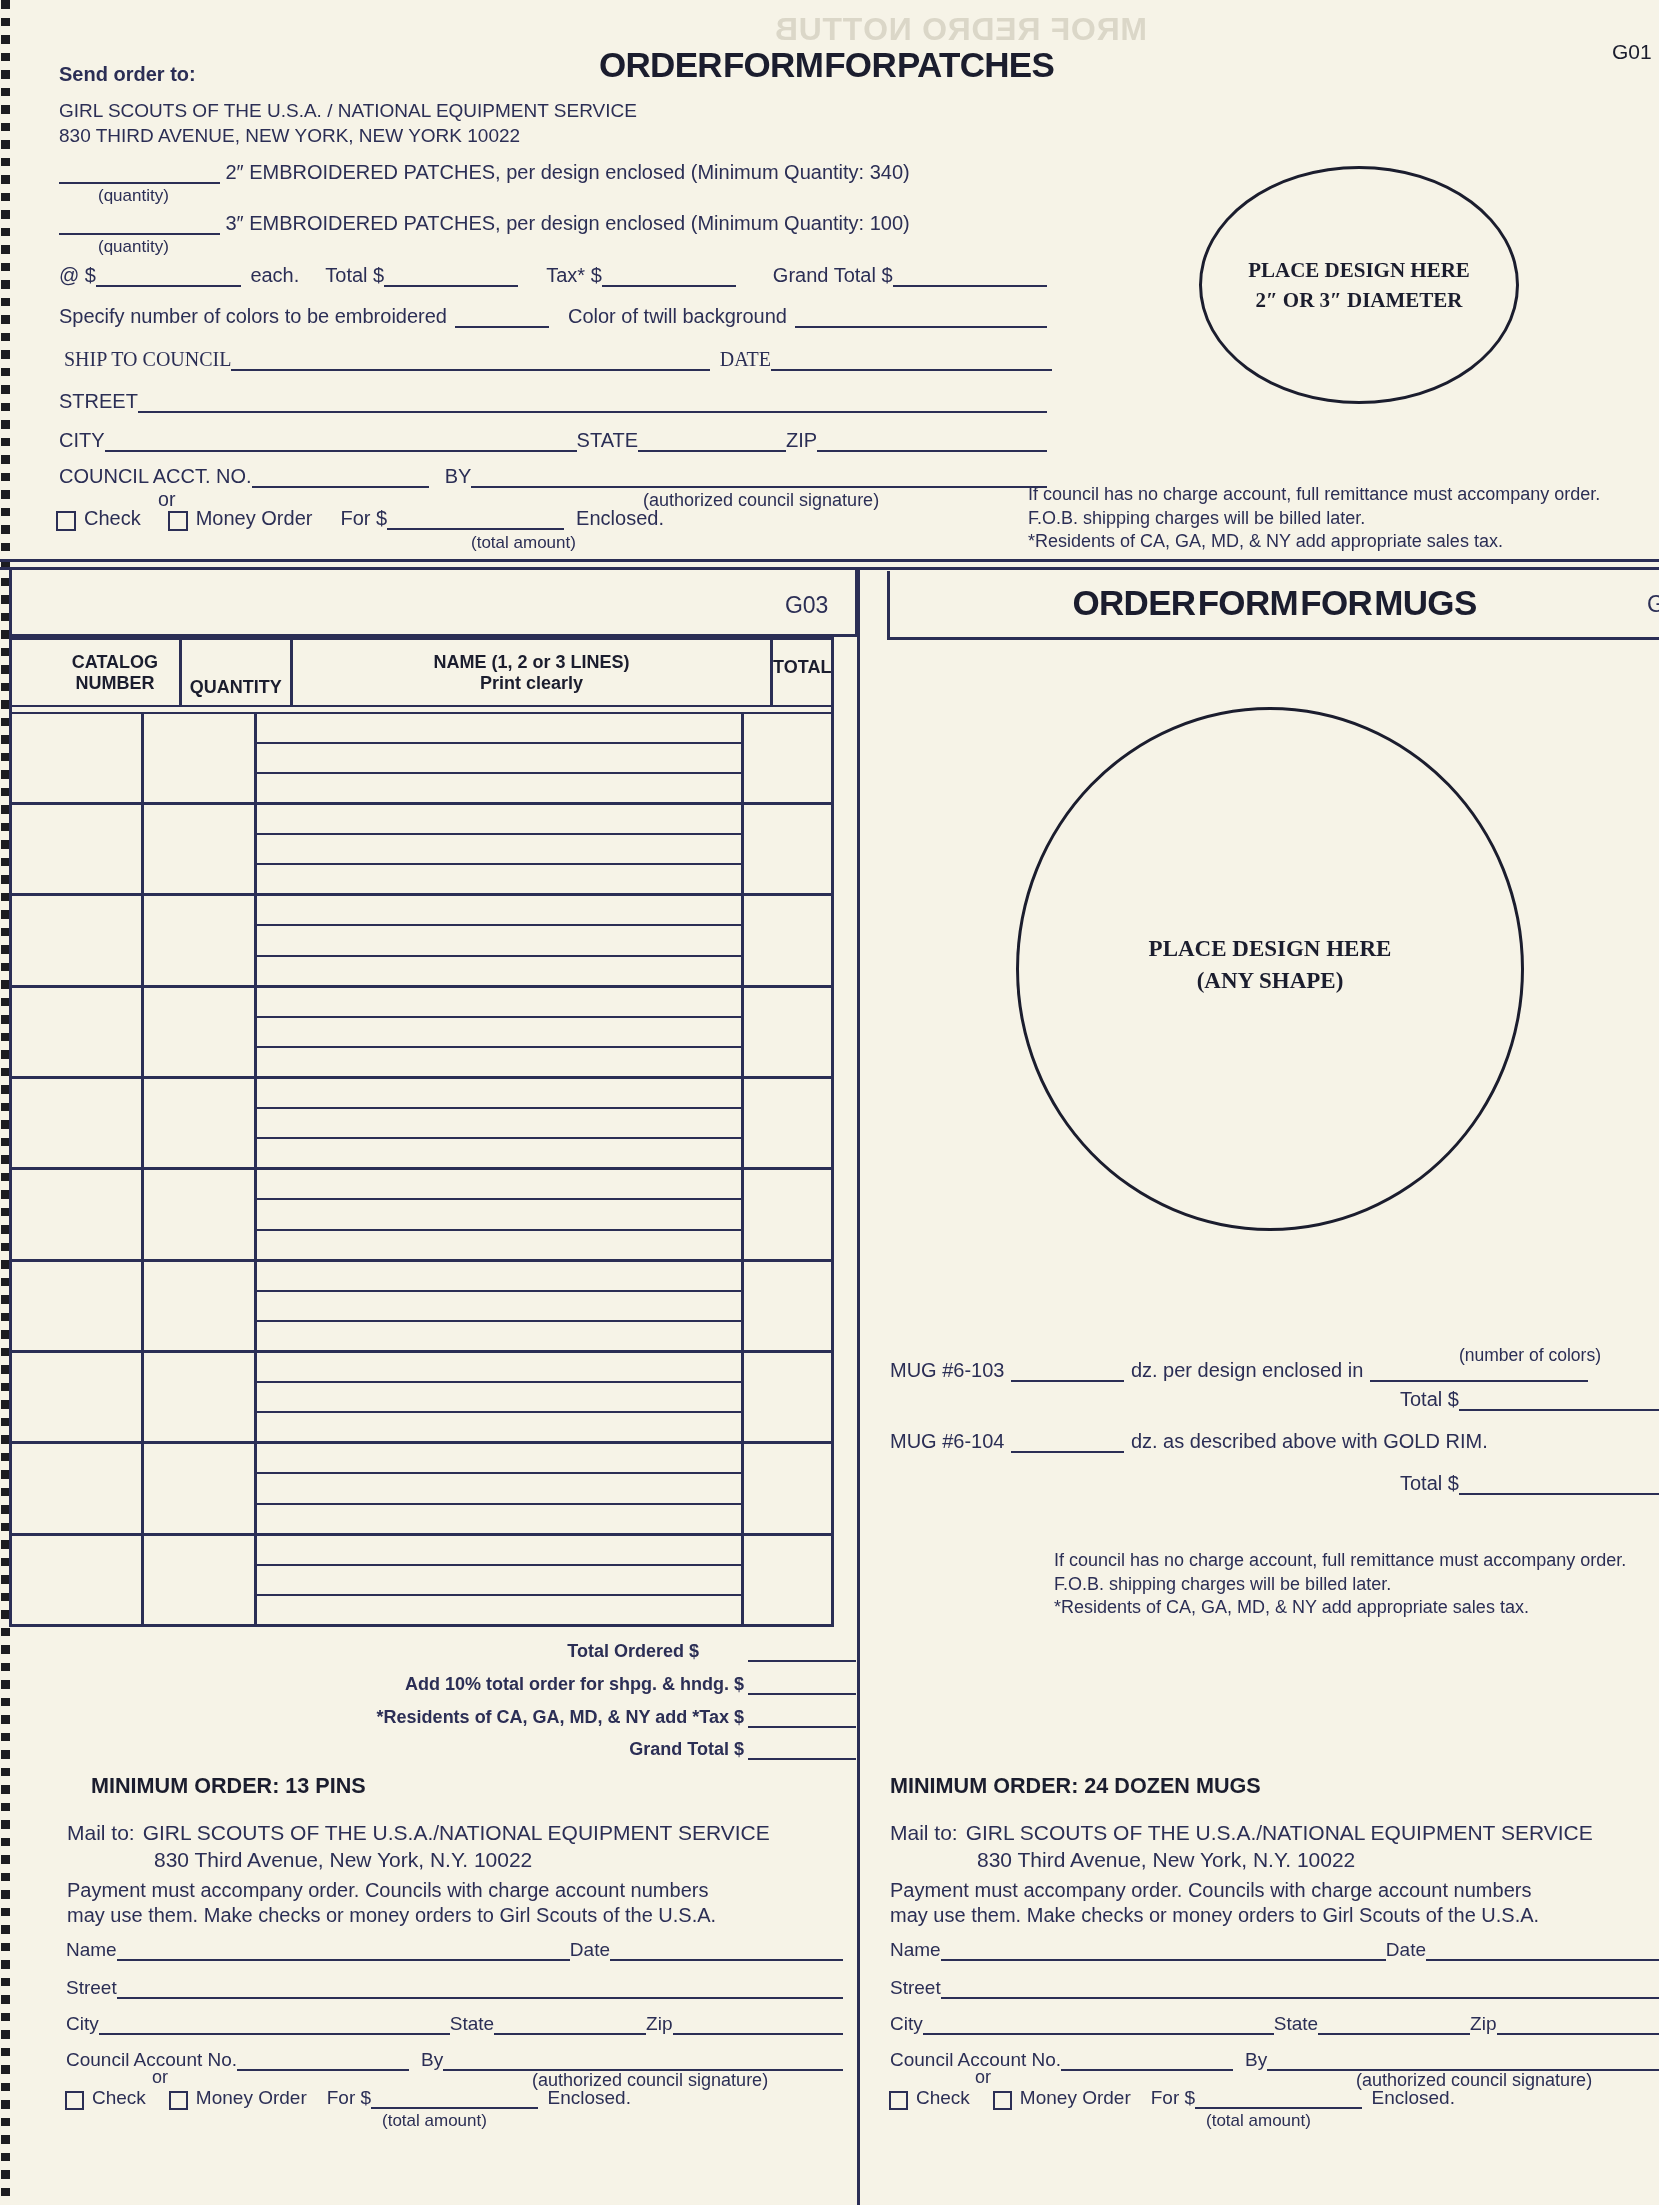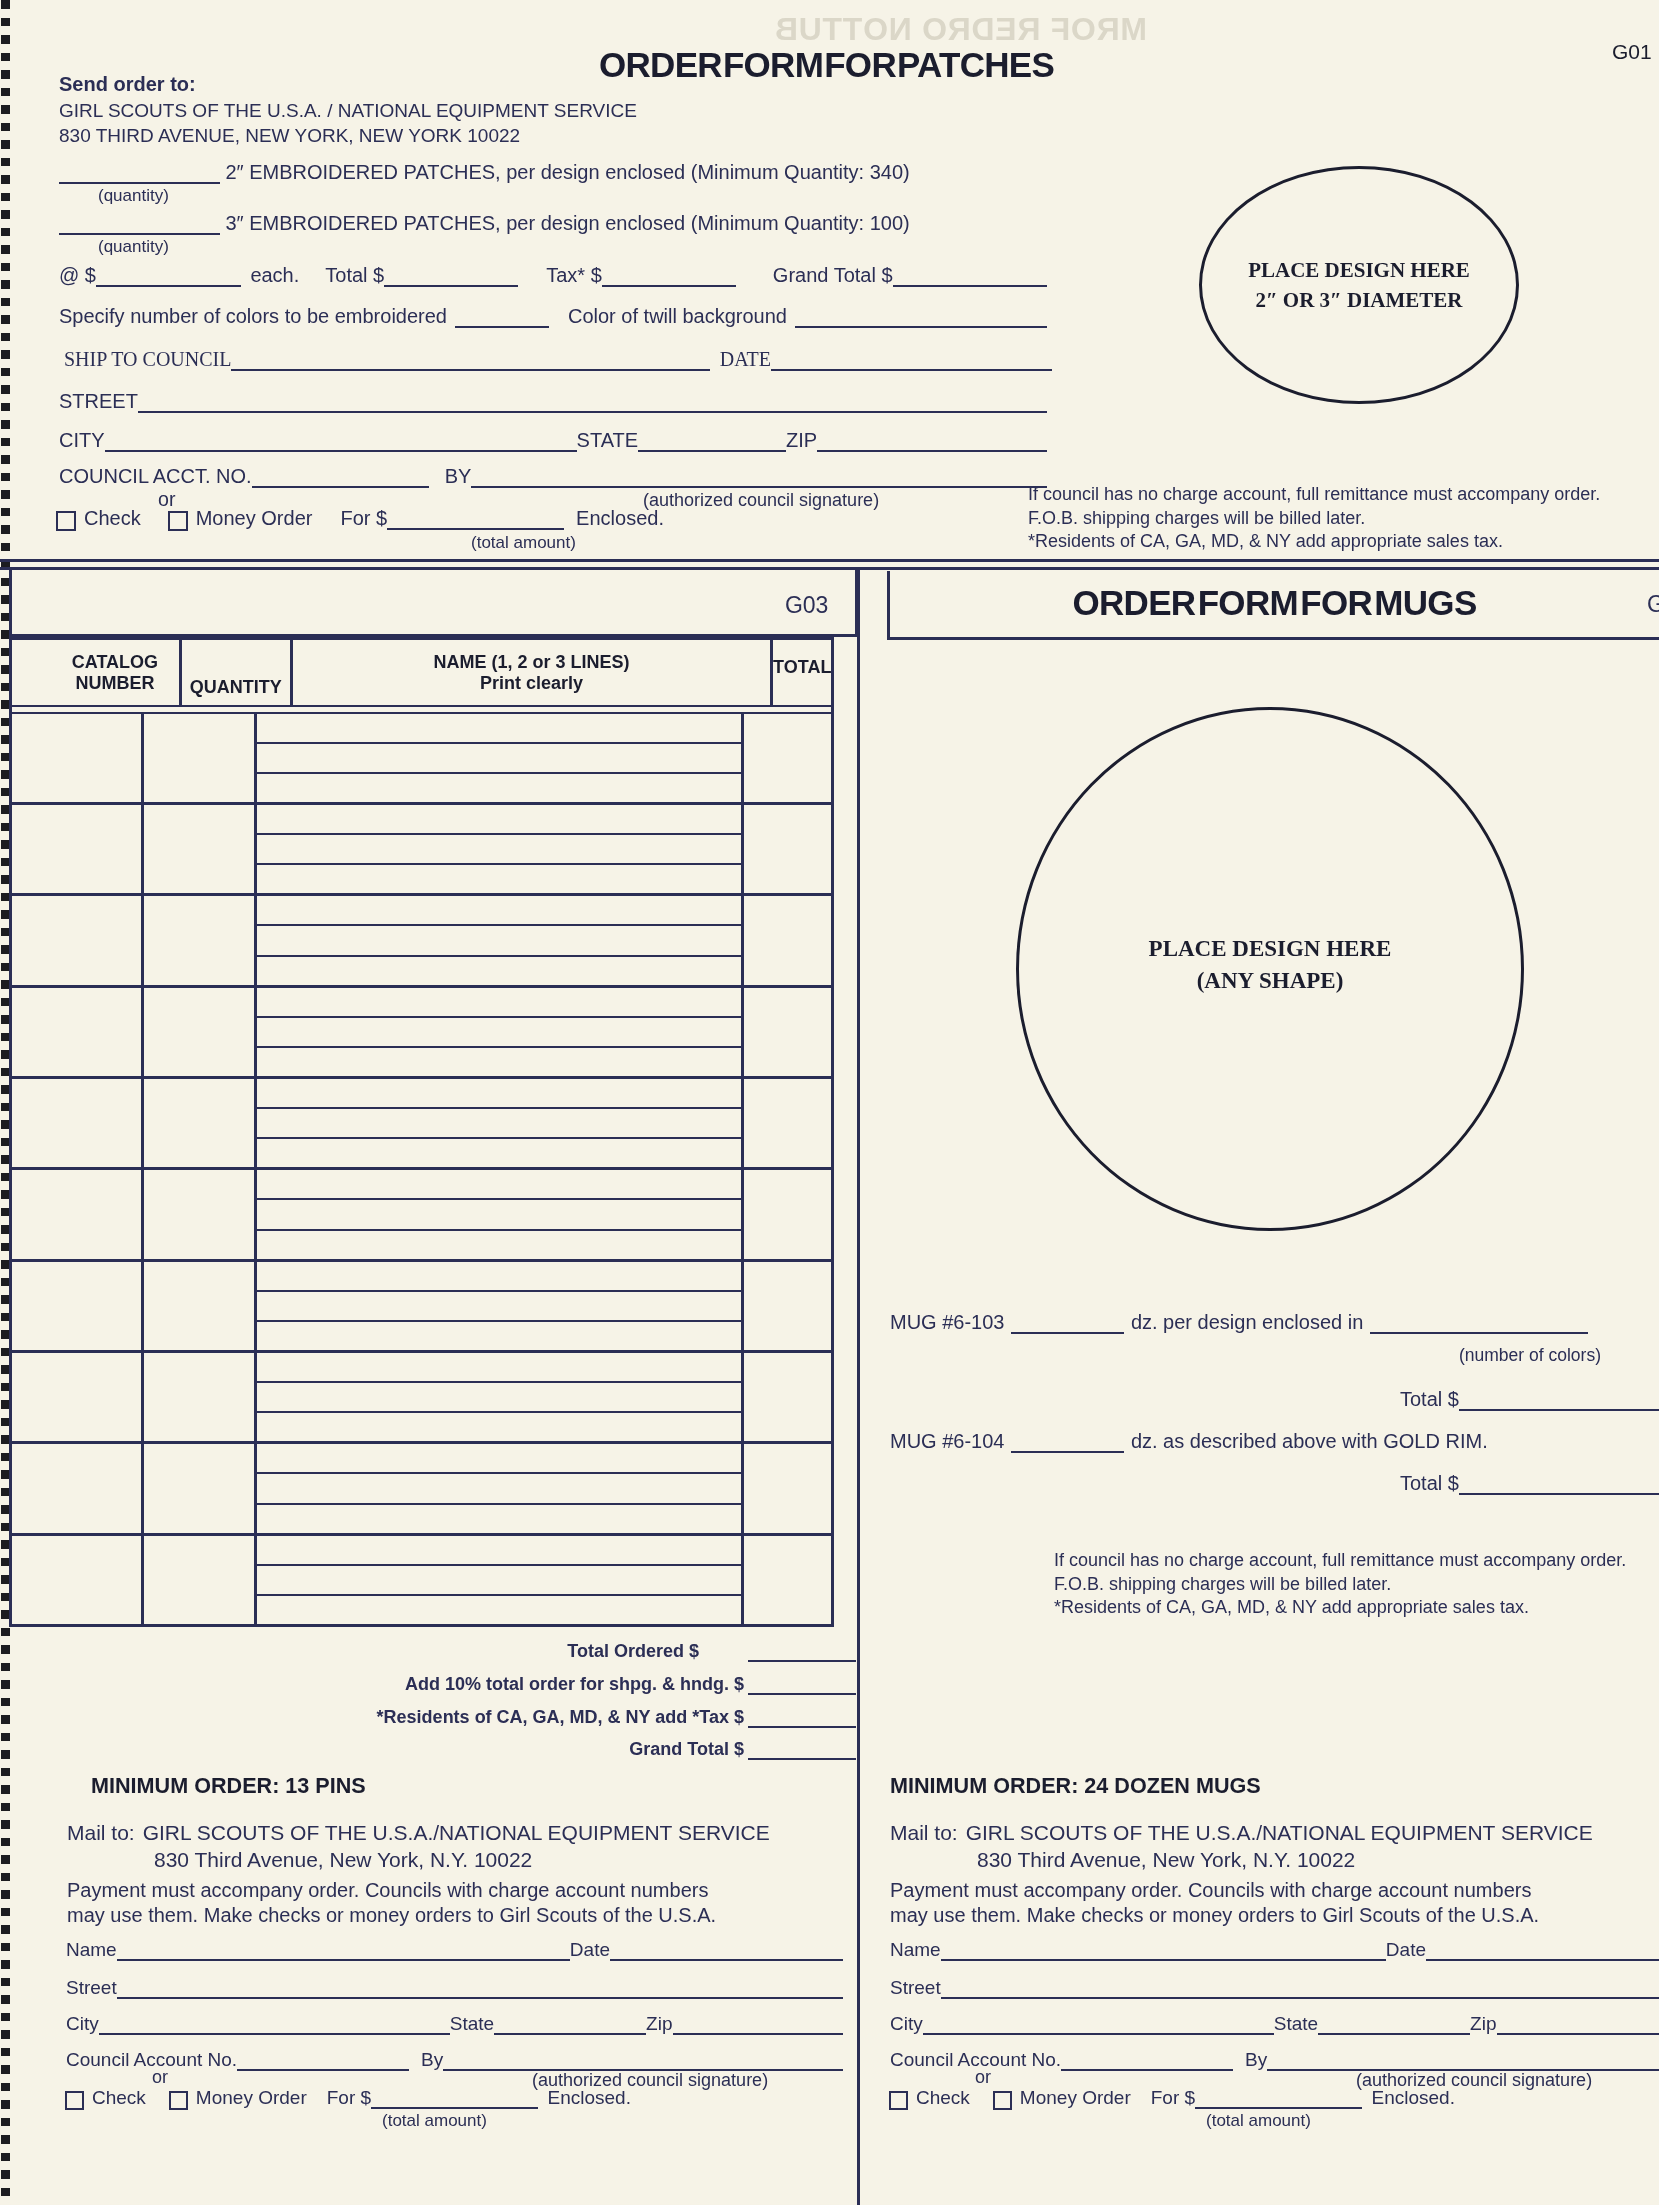--- a/index.html
+++ b/index.html
@@ -102,7 +102,7 @@
 <div class="title" style="left:599px;top:45px;font-size:35px;">ORDER FORM FOR PATCHES</div>
 <div class="abs" style="left:1612px;top:40px;font-size:21px;color:var(--ink-dark);">G01</div>
 
-<div class="abs b" style="left:59px;top:73px;font-size:20px;">Send order to:</div>
+<div class="abs b" style="left:59px;top:63px;font-size:20px;">Send order to:</div>
 <div class="abs" style="left:59px;top:100px;font-size:19px;">GIRL SCOUTS OF THE U.S.A. / NATIONAL EQUIPMENT SERVICE</div>
 <div class="abs" style="left:59px;top:125px;font-size:19px;">830 THIRD AVENUE, NEW YORK, NEW YORK 10022</div>
 

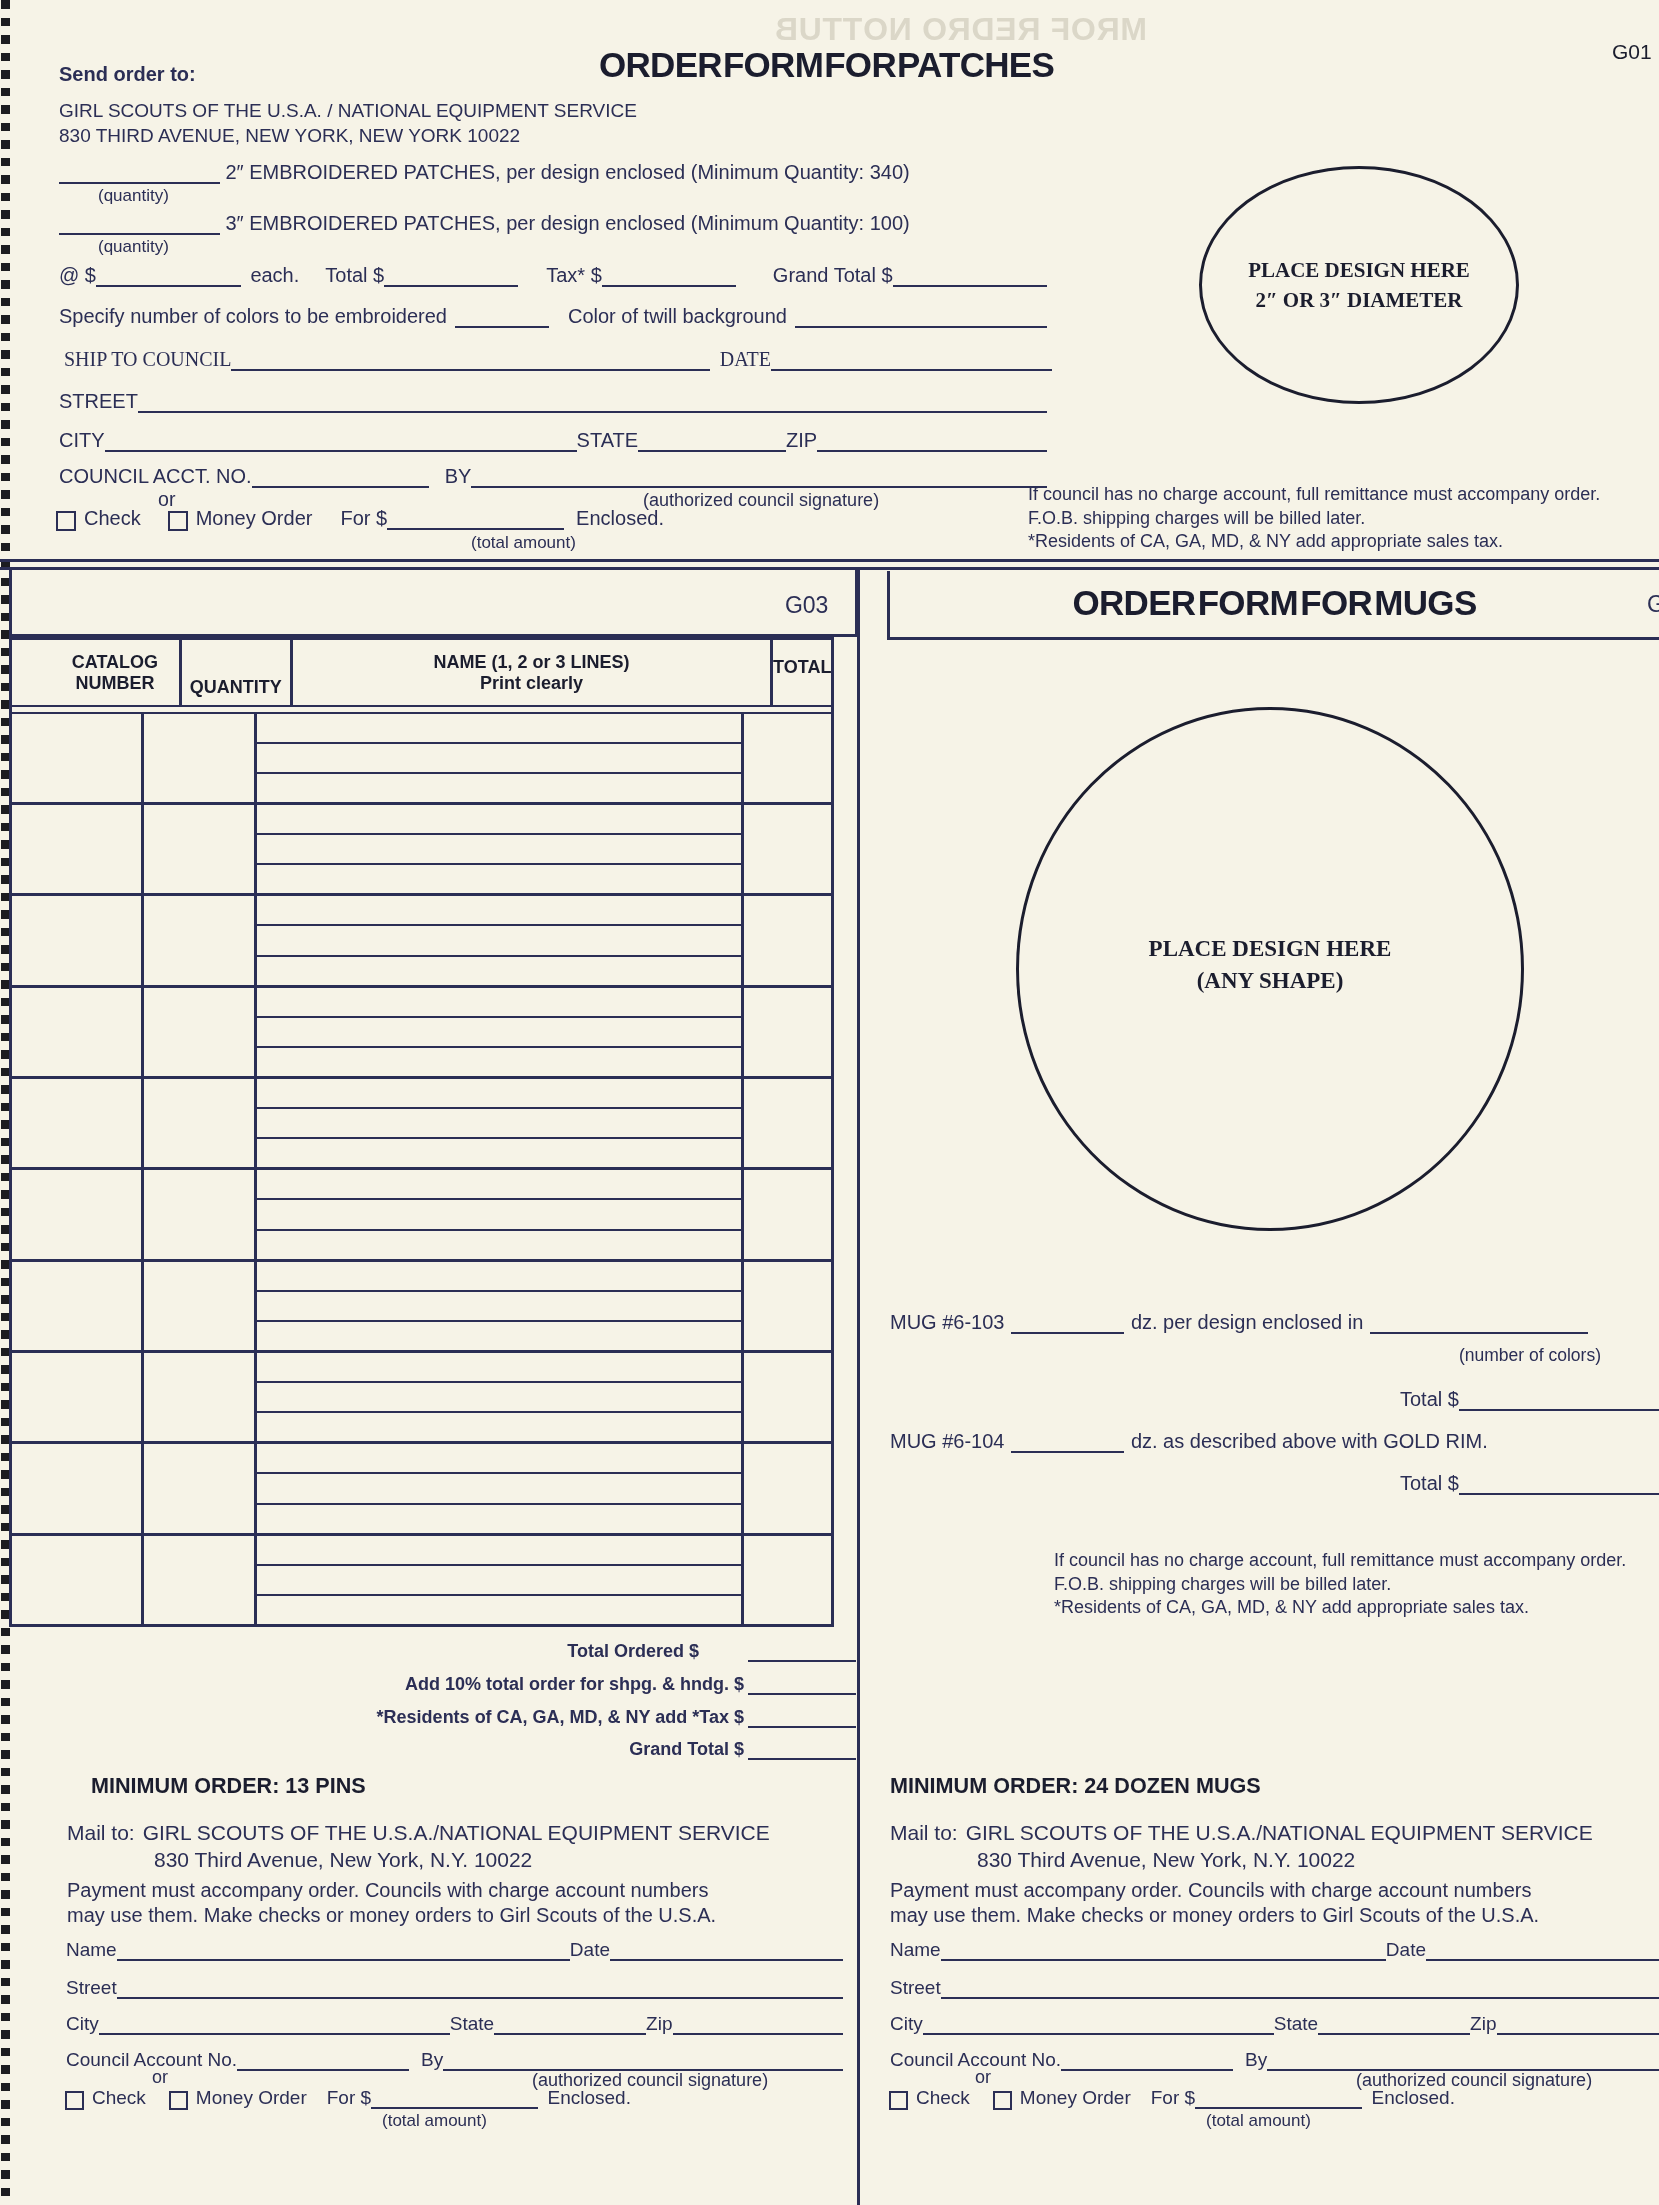--- a/index.html
+++ b/index.html
@@ -399,7 +399,7 @@
 <div class="row" style="left:890px;top:1311px;width:698px;font-size:20px;">
   <span class="lbl">MUG #6-103</span>
   <span class="bl" style="width:113px;margin-left:6.7px;"></span>
-  <span class="lbl" style="margin-left:6.7px;">dz. per design enclosed in</span>
+  <span class="lbl" style="margin-left:6.7px;margin-top:48px;">dz. per design enclosed in</span>
   <span class="bl fill" style="margin-left:6.7px;"></span>
 </div>
 <div class="cap" style="left:1459px;top:1345px;font-size:17.5px;">(number of colors)</div>

